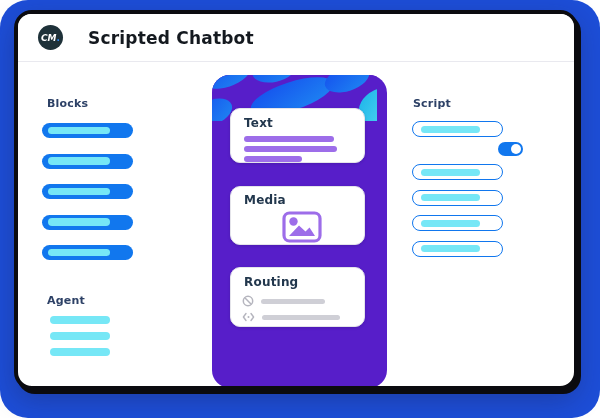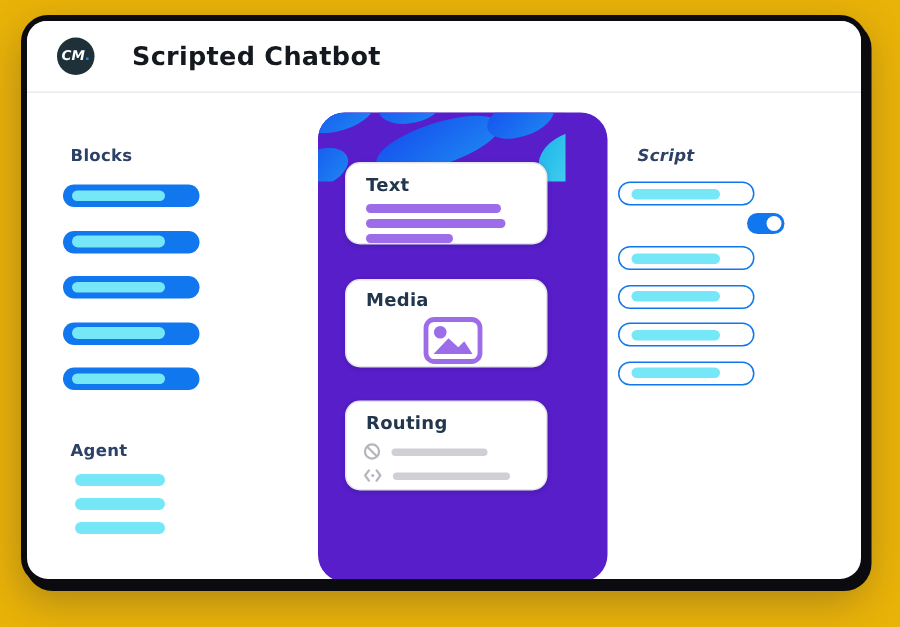--- a/index.html
+++ b/index.html
@@ -5,7 +5,7 @@
   * { margin: 0; padding: 0; box-sizing: border-box; }
   html, body { width: 600px; height: 418px; background: #ffffff; overflow: hidden;
     font-family: "DejaVu Sans", "Liberation Sans", sans-serif; }
-  .stage { position: relative; width: 600px; height: 418px; background: #eab308; }
+  .stage { position: relative; width: 600px; height: 418px; background: #1d4ed8; border-radius: 28px; }
 
   
   .app-card {

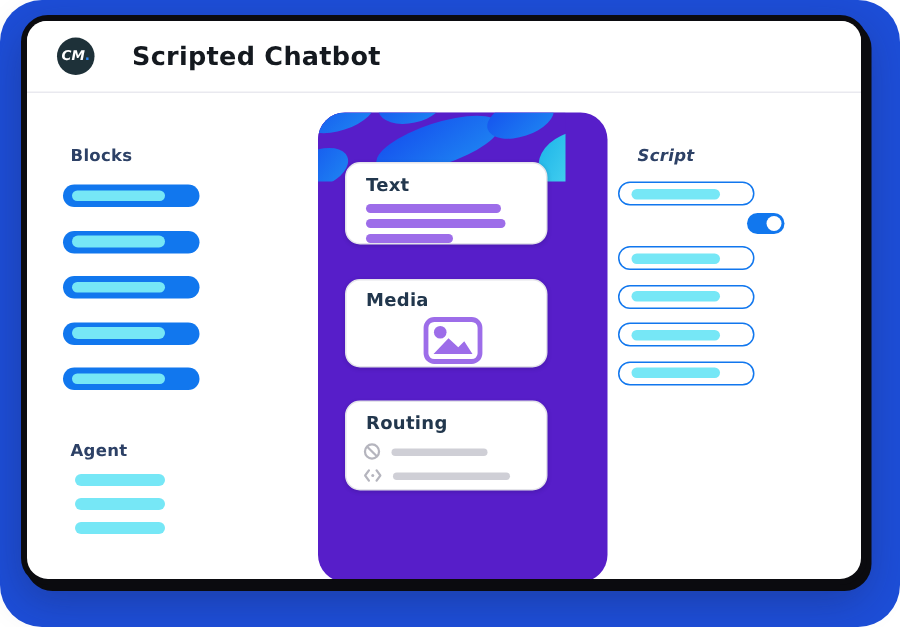--- a/index.html
+++ b/index.html
@@ -67,7 +67,7 @@
     font-size: 11.5px; font-weight: bold; color: #22374d; letter-spacing: 0.2px; cursor: pointer; }
 
   
-  .script-heading { left: 407px; top: 83px; font-style: italic; }
+  .script-heading { left: 395px; top: 83px; }
   .script-pill { position: absolute; left: 394px; width: 91px; height: 16px; background: #ffffff;
     border: 1.4px solid #1177ee; border-radius: 9px; display: flex; align-items: center; }
   .script-inner { margin-left: 8px; width: 59px; height: 7px; border-radius: 3.5px; background: #76e7f6; }

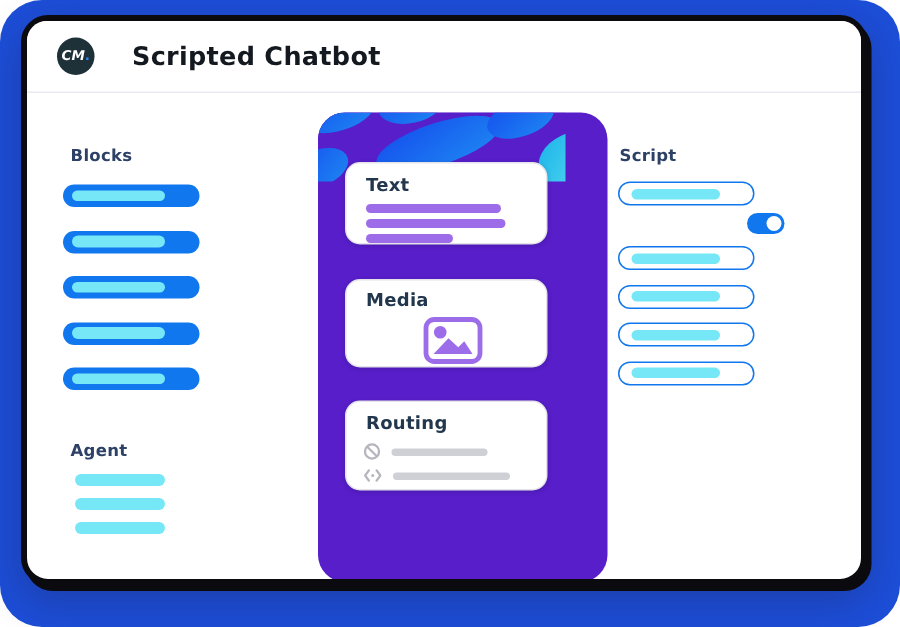--- a/index.html
+++ b/index.html
@@ -39,7 +39,7 @@
   .flow-bar { width: 60px; height: 8px; border-radius: 4px; background: #76e7f6; }
 
   
-  .phone { position: absolute; left: 194px; top: 61px; width: 193px; height: 313px;
+  .phone { position: absolute; left: 194px; top: 61px; width: 175px; height: 313px;
     background: #571ec9; border-radius: 18px; overflow: hidden; }
   .phone-banner { position: absolute; left: 0; top: 0; width: 165px; height: 46px; }
 

